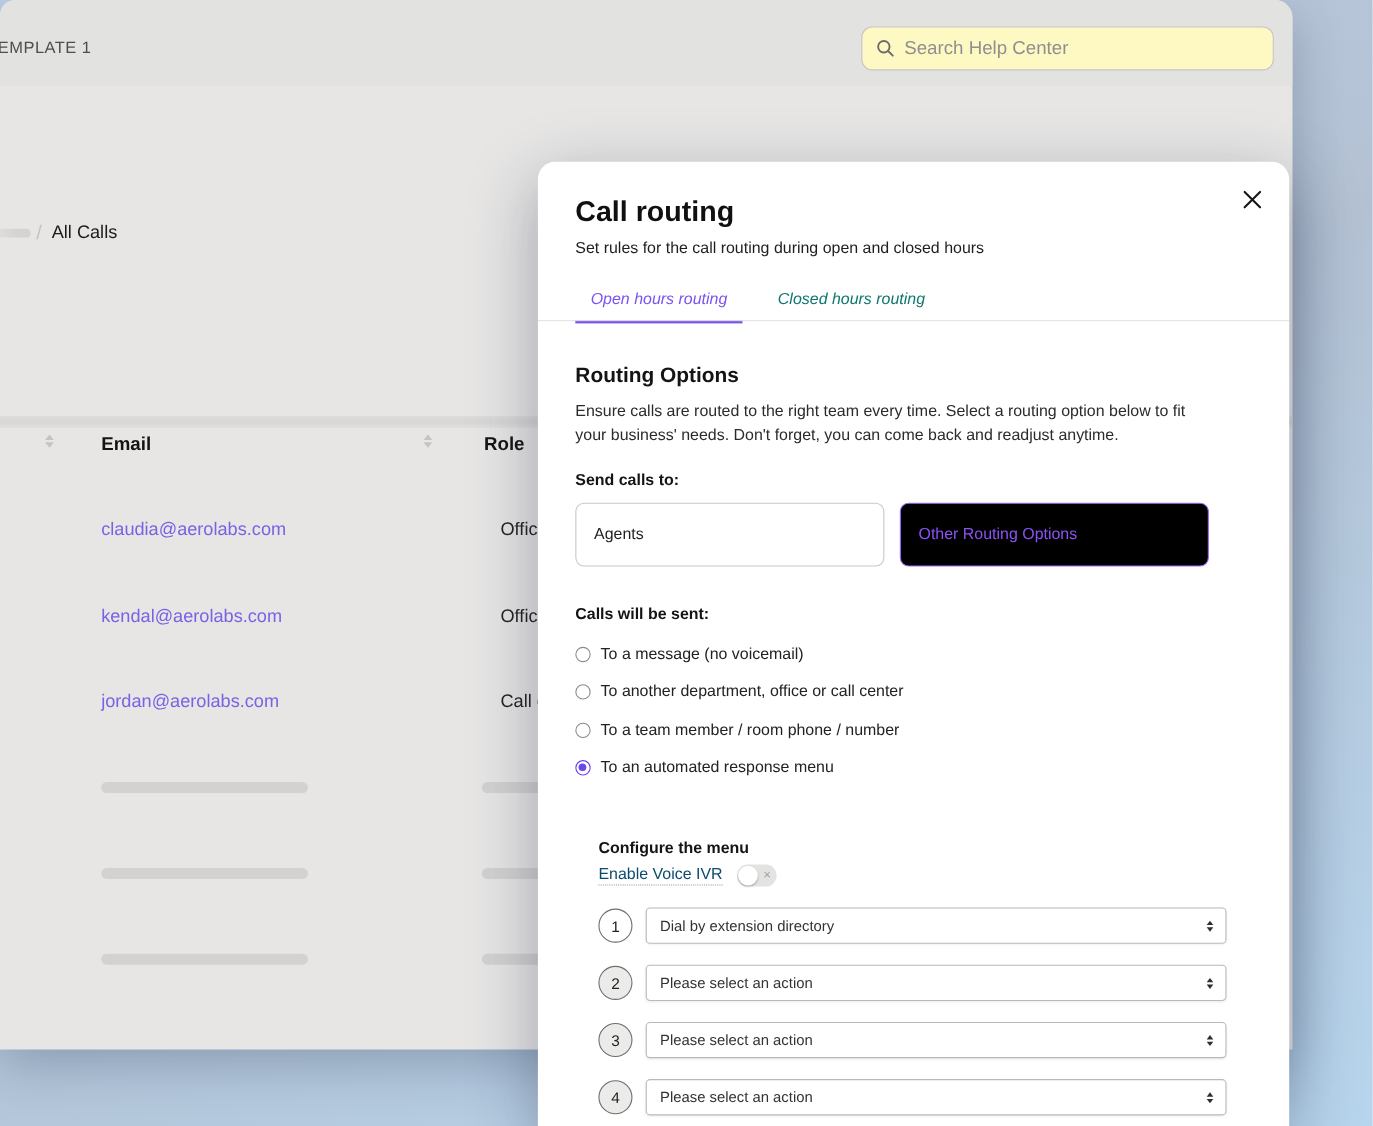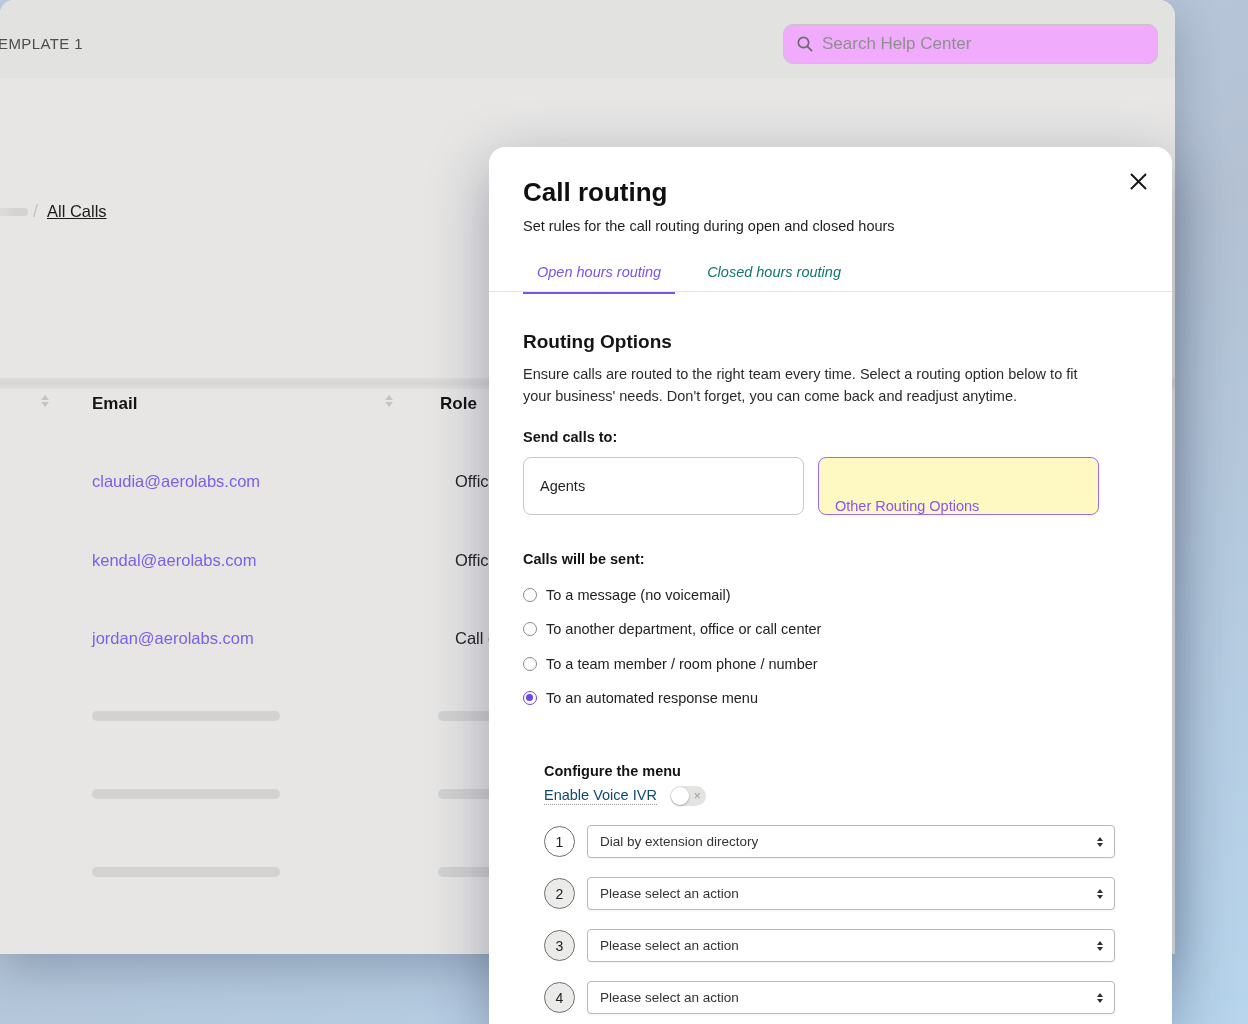--- a/index.html
+++ b/index.html
@@ -29,7 +29,7 @@
   }
   .search-box {
     position:absolute; right:17px; top:24px; width:375px; height:40px;
-    background:#f0abfc; border:1px solid #c6c6c5; border-radius:10px;
+    background:#fef9c3; border:1px solid #c6c6c5; border-radius:10px;
     display:flex; align-items:center; padding:0 12px; gap:8px;
   }
   .search-box svg { flex:0 0 auto; }

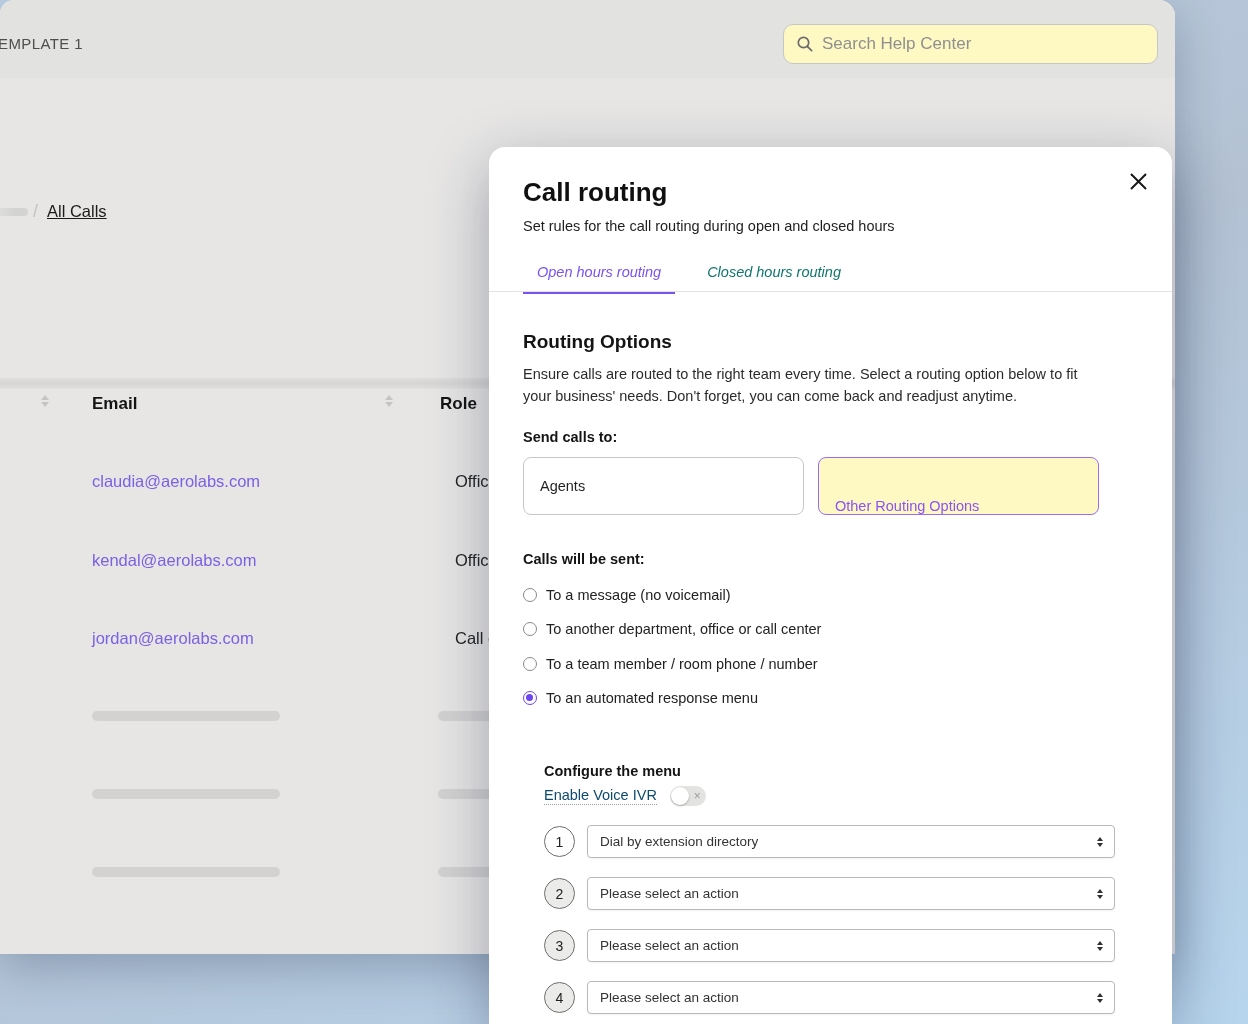--- a/index.html
+++ b/index.html
@@ -45,7 +45,7 @@
     background:linear-gradient(to right, rgba(214,214,213,0), #d3d3d2 70%);
   }
   .crumb-sep { position:absolute; left:33px; top:201px; font-size:18px; color:#c3c3c2; }
-  .crumb-current { position:absolute; left:47px; top:202px; font-size:16.5px; color:#1b1b1b;text-decoration:underline; }
+  .crumb-current { position:absolute; left:47px; top:202px; font-size:16.5px; color:#1b1b1b; }
 
   
   .band {

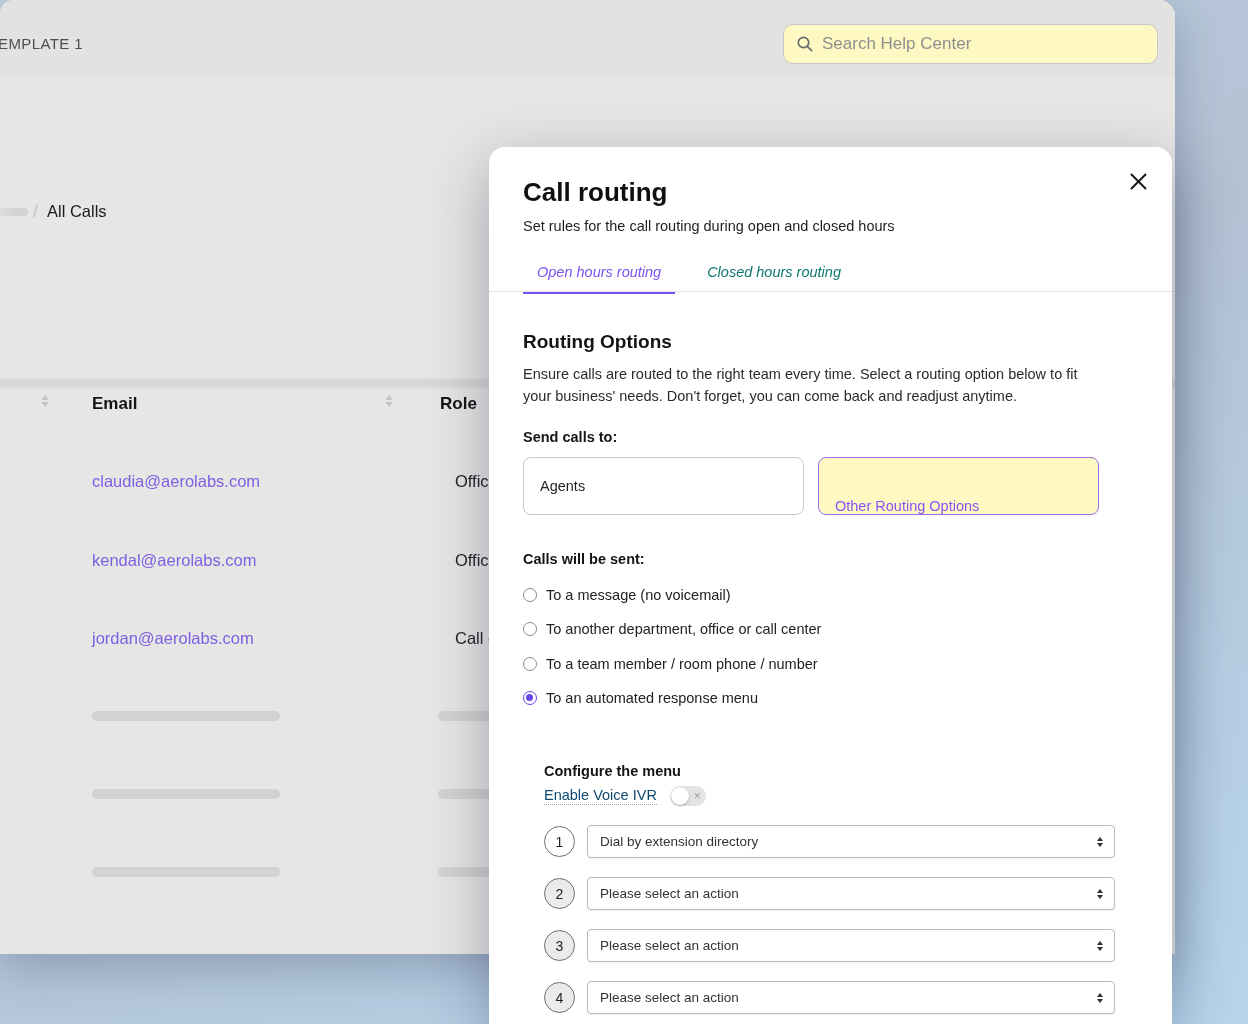--- a/index.html
+++ b/index.html
@@ -90,7 +90,7 @@
     display:flex; align-items:center; padding:0 16px; font-size:14.5px; cursor:pointer;
   }
   .option-card.plain { left:34px; background:#fff; border:1px solid #c8c8c8; color:#1f1f1f; }
-  .option-card.selected { left:329px; background:#fef9c3; border:1px solid #9a6cf5; color:#8b52f6;align-items:flex-end; }
+  .option-card.selected { left:329px; background:#000000; border:1px solid #9a6cf5; color:#8b52f6; }
 
   .sent-label { position:absolute; left:34px; top:404px; font-size:14.5px; font-weight:700; color:#141414; }
 

